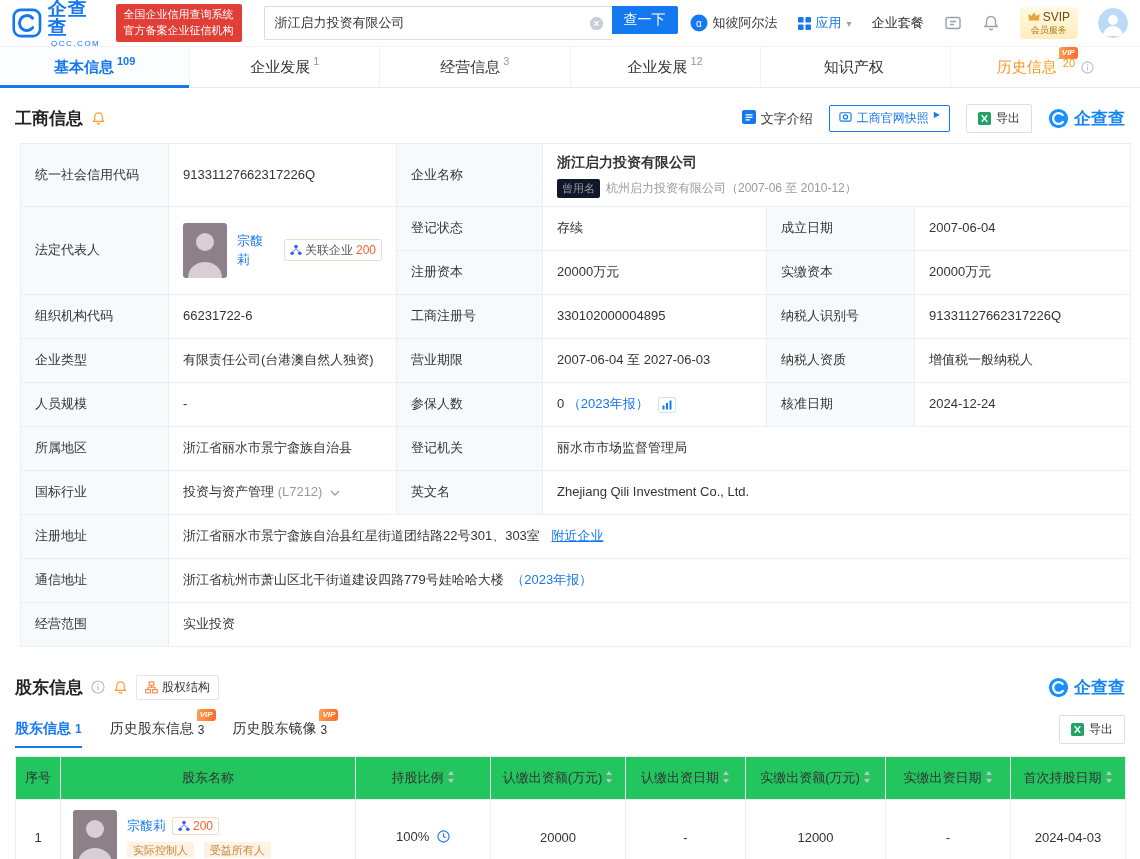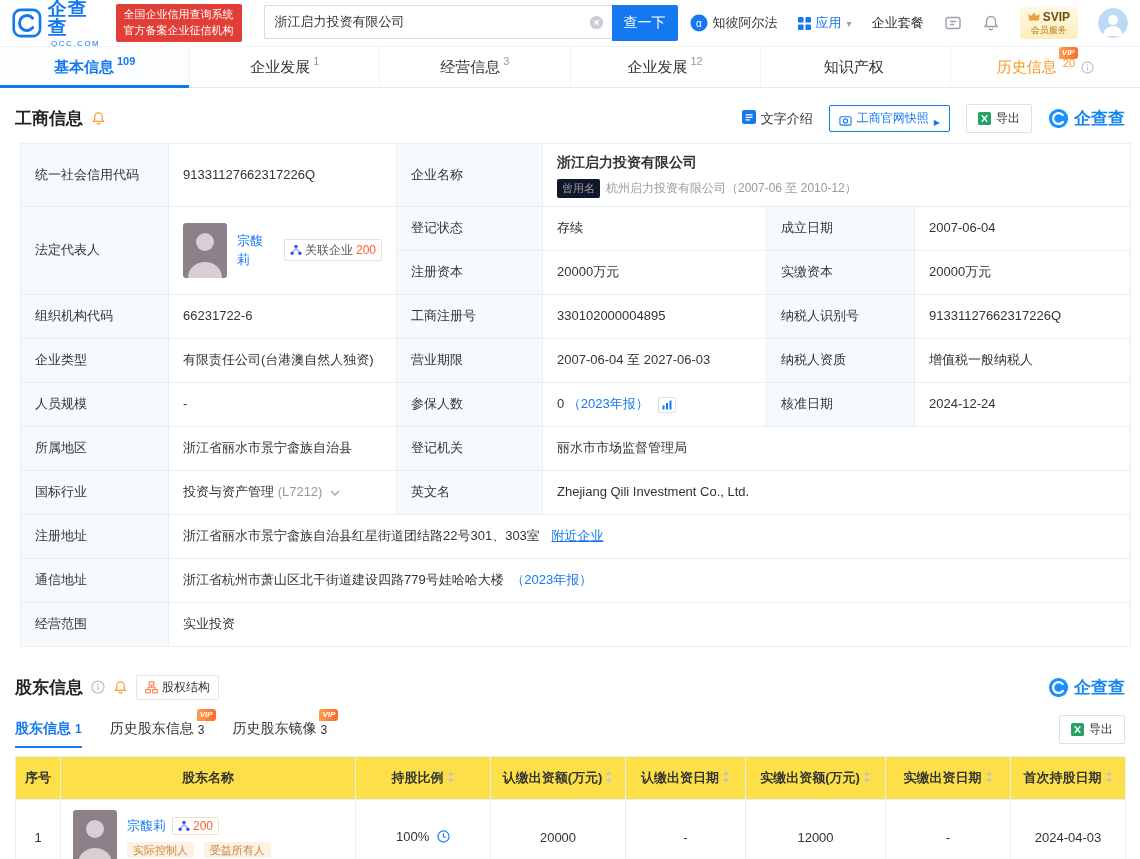--- a/index.html
+++ b/index.html
@@ -16,7 +16,7 @@
   .search-box{position:relative;width:348px;height:34px;border:1px solid #d9dde3;border-right:none;border-radius:2px 0 0 2px;display:flex;align-items:center;background:#fff}
   .search-box input{border:none;outline:none;width:100%;padding:0 30px 0 10px;font-size:13px;color:#333;font-family:inherit;background:transparent}
   .clear-ic{position:absolute;right:8px;display:flex;cursor:pointer}
-  .search-btn{width:66px;height:36px;background:#1478f0;color:#fff;border:none;font-size:14px;border-radius:0 2px 2px 0;cursor:pointer;font-family:inherit}
+  .search-btn{width:66px;height:28px;background:#1478f0;color:#fff;border:none;font-size:14px;border-radius:0 2px 2px 0;cursor:pointer;font-family:inherit}
   .nav{display:flex;align-items:center;gap:20px;margin-left:auto}
   .nav-item{display:flex;align-items:center;gap:5px;font-size:13px;cursor:pointer;white-space:nowrap}
   .caret{color:#9aa0a8;font-size:10px}

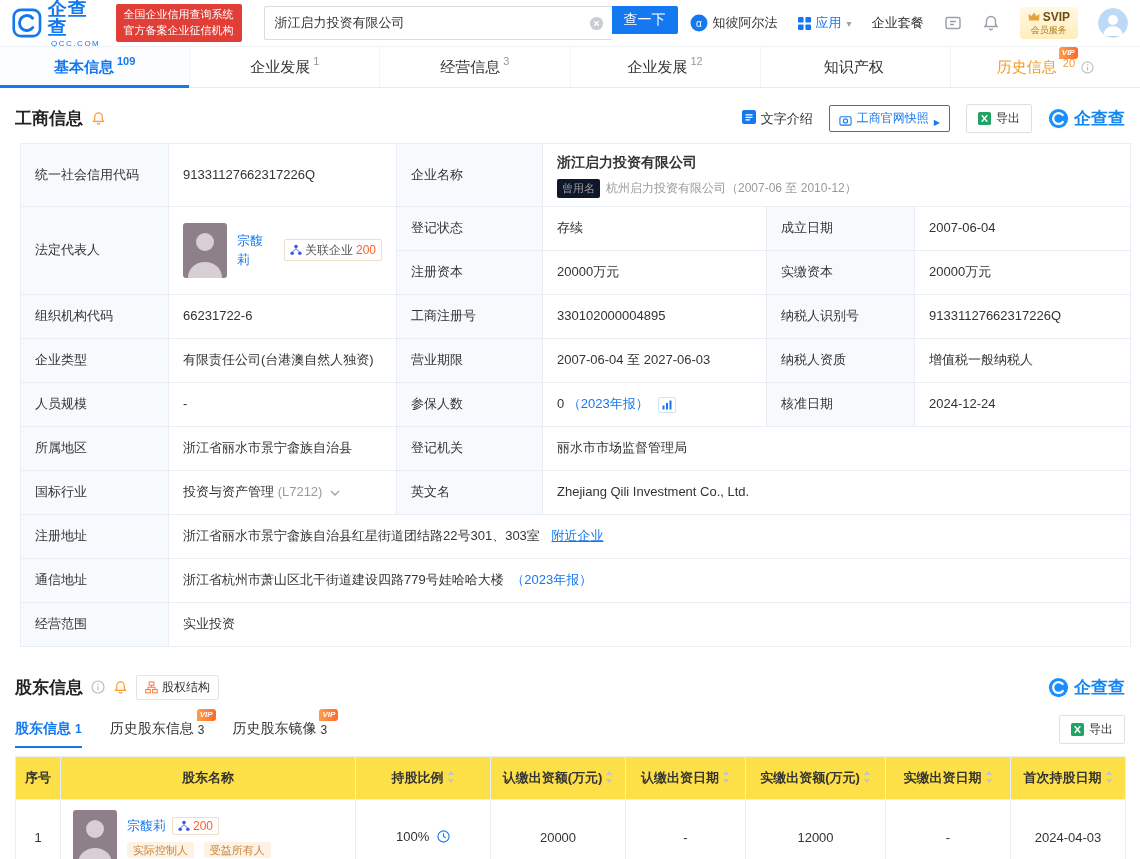--- a/index.html
+++ b/index.html
@@ -21,7 +21,7 @@
   .nav-item{display:flex;align-items:center;gap:5px;font-size:13px;cursor:pointer;white-space:nowrap}
   .caret{color:#9aa0a8;font-size:10px}
   .svip{background:linear-gradient(180deg,#fff8e3,#ffedbe);border-radius:4px;padding:3px 8px;text-align:center;cursor:pointer;line-height:1.2}
-  .svip-top{display:flex;align-items:center;gap:3px;font-weight:bold;font-size:12px;color:#6d4d10}
+  .svip-top{display:flex;align-items:center;gap:3px;font-weight:normal;font-size:12px;color:#6d4d10}
   .svip-sub{font-size:9px;color:#b07c1e;margin-top:1px}
   .avatar{width:30px;height:30px;border-radius:50%;overflow:hidden;cursor:pointer;flex:none}
   

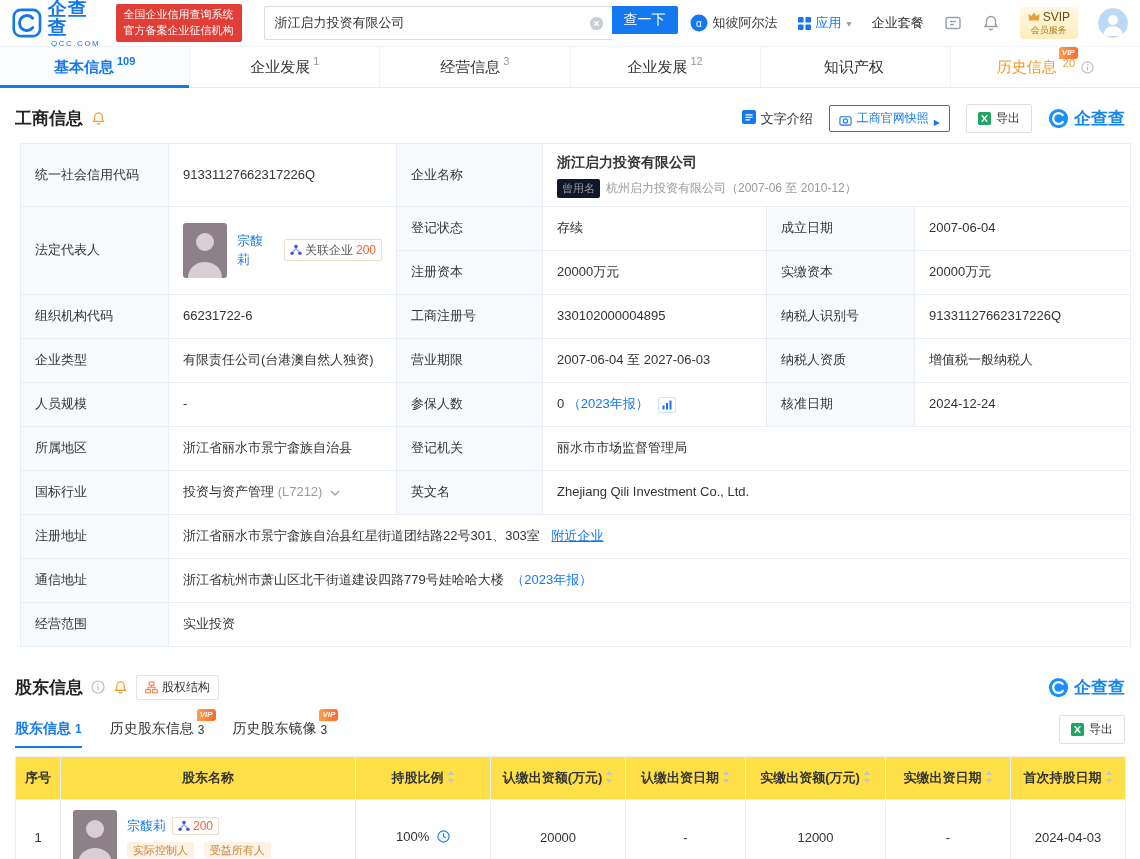--- a/index.html
+++ b/index.html
@@ -41,7 +41,7 @@
   .sec-title{font-size:17px;font-weight:bold;color:#222}
   .sec-right{margin-left:auto;display:flex;align-items:center;gap:16px}
   .text-intro{display:flex;align-items:flex-start;gap:5px;font-size:13px;color:#333;cursor:pointer}
-  .snap-btn{display:flex;align-items:flex-end;gap:5px;border:1px solid #1478f0;color:#1478f0;font-size:12px;padding:4px 9px;border-radius:2px;background:#fff;cursor:pointer;font-family:inherit}
+  .snap-btn{display:flex;align-items:flex-start;gap:5px;border:1px solid #1478f0;color:#1478f0;font-size:12px;padding:4px 9px;border-radius:2px;background:#fff;cursor:pointer;font-family:inherit}
   .play{font-size:8px;color:#1478f0}
   .export-btn{display:flex;align-items:center;gap:5px;border:1px solid #dcdfe6;font-size:12px;color:#333;padding:5px 11px;border-radius:2px;background:#fff;cursor:pointer;font-family:inherit}
   .brand{display:flex;align-items:center;gap:5px;color:#1385f0;font-weight:bold;font-size:17px}

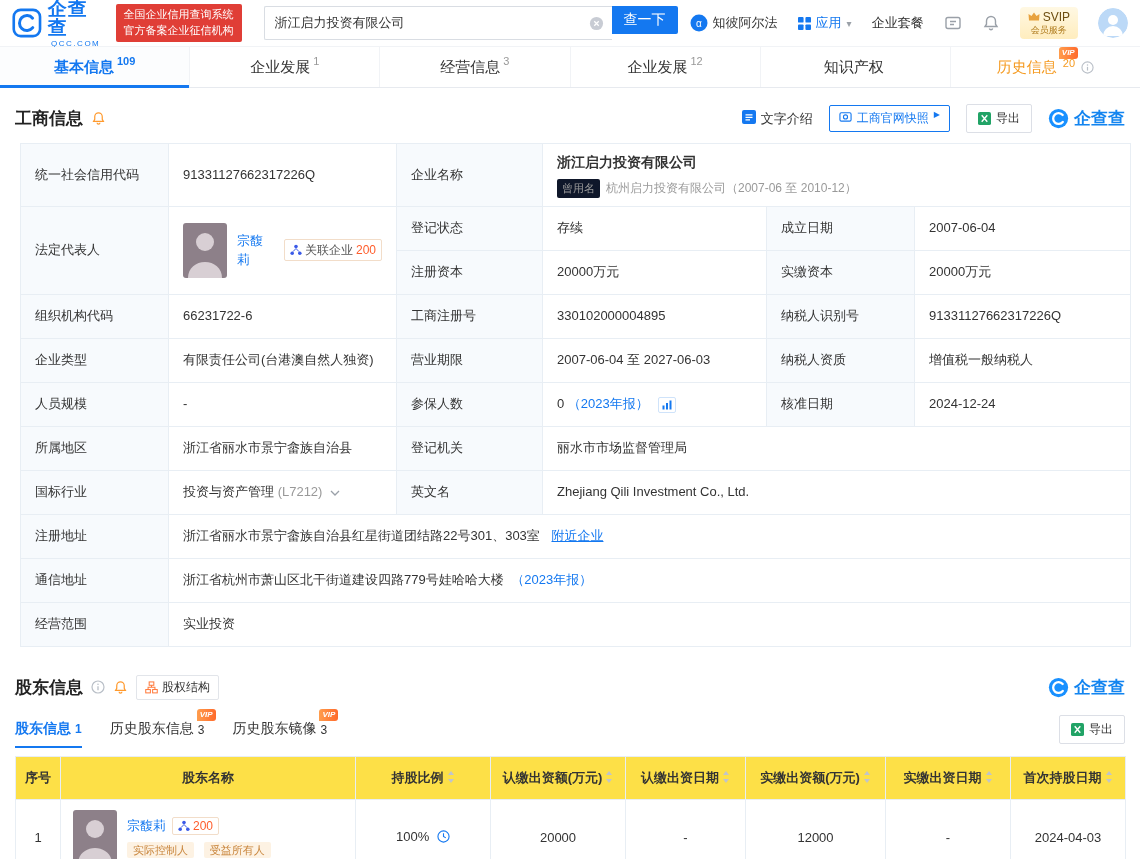--- a/index.html
+++ b/index.html
@@ -68,7 +68,7 @@
   .sh-cnt{font-size:12px}
   .sh-tabs .export-btn{margin-left:auto;margin-bottom:4px}
   .sh-table{width:1110px;margin:8px 15px 0;border-collapse:collapse;font-size:13px;table-layout:fixed}
-  .sh-table th{background:#fde047;font-weight:bold;color:#333;padding:12px 4px;border:1px solid #e8eef4;height:38px}
+  .sh-table th{background:#22c55e;font-weight:normal;color:#333;padding:12px 4px;border:1px solid #e8eef4;height:38px}
   .sh-table td{border:1px solid #e8eef4;padding:8px 6px;text-align:center;height:76px;vertical-align:middle}
   .sort{margin-left:3px;vertical-align:-1px;cursor:pointer}
   .holder-cell{display:flex;align-items:center;gap:10px;text-align:left;padding-left:6px}

